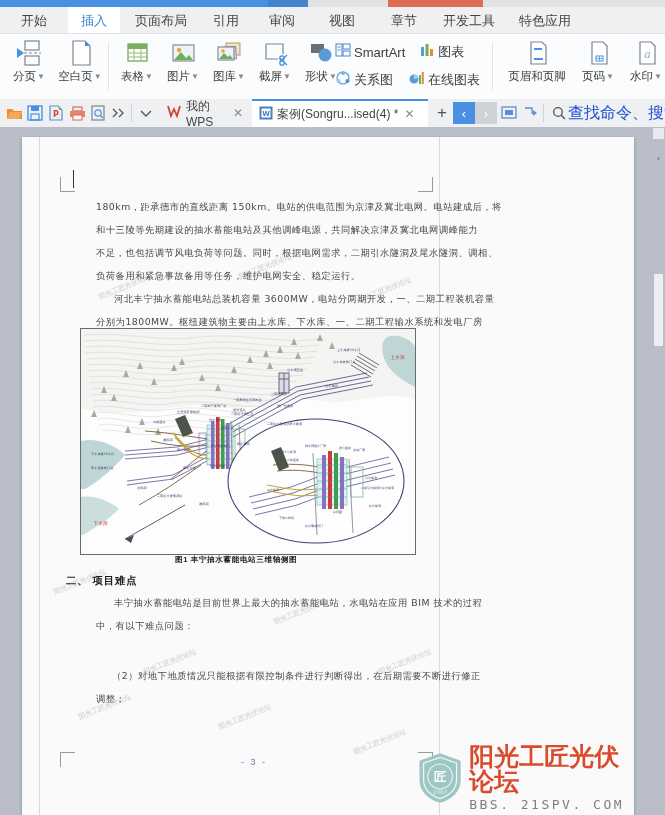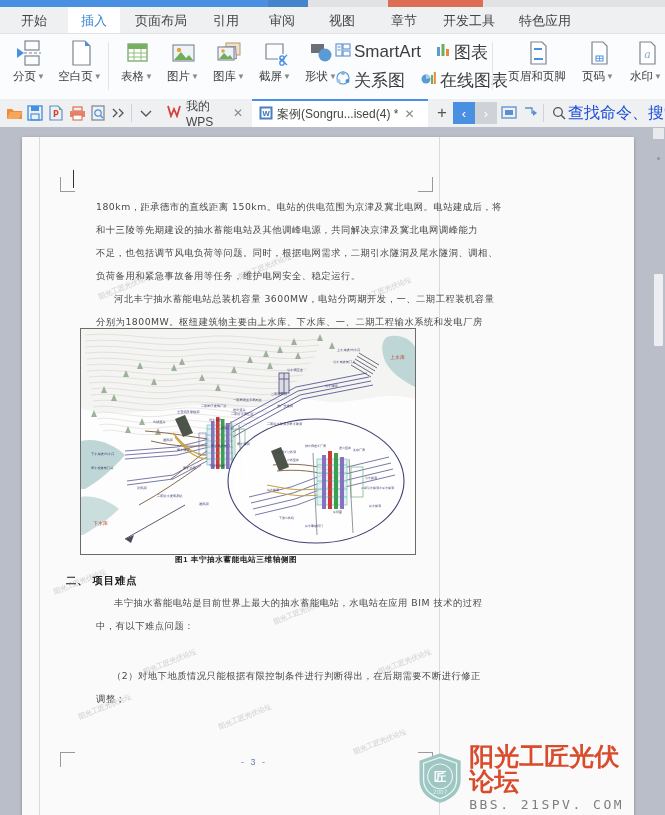--- a/index.html
+++ b/index.html
@@ -38,7 +38,7 @@
   .cmd .lbl .car{color:#888;font-size:8px;margin-left:1px;vertical-align:1px;}
 
   .cmd2{display:flex;align-items:center;gap:3px;height:22px;cursor:default;}
-  .cmd2 .lbl{font-size:17px;color:#3d3d3d;white-space:nowrap;}
+  .cmd2 .lbl{font-size:13px;color:#3d3d3d;white-space:nowrap;}
 
   
   .qbar{position:absolute;top:99px;left:0;width:665px;height:28px;background:#eef0f2;

